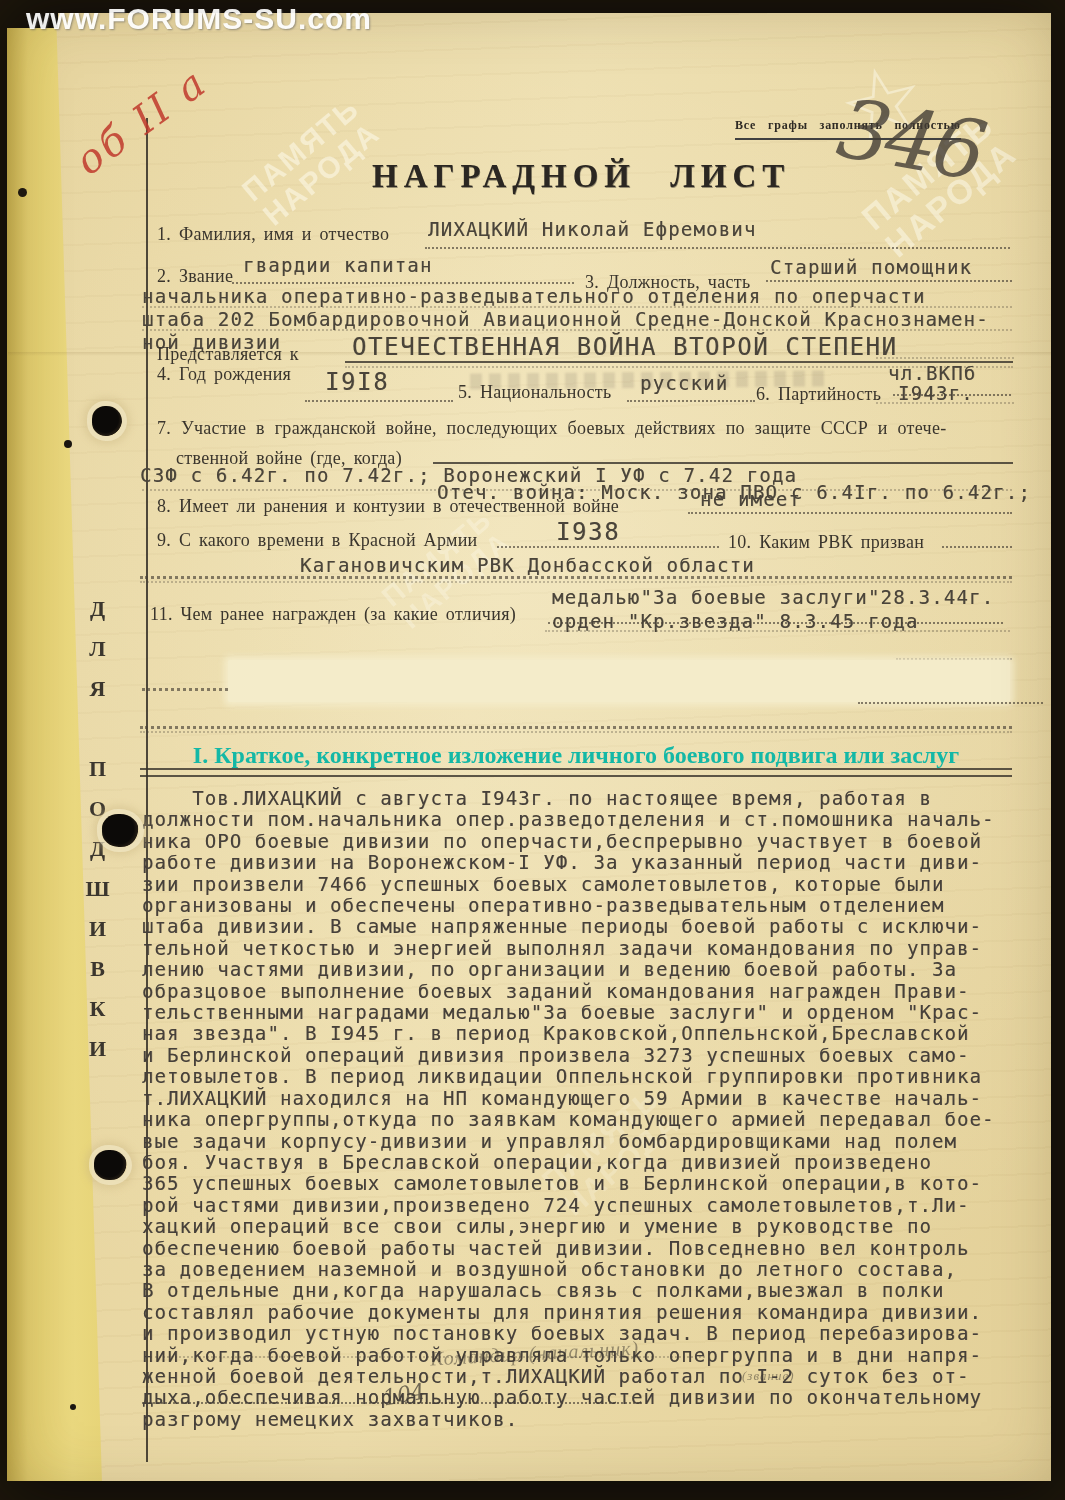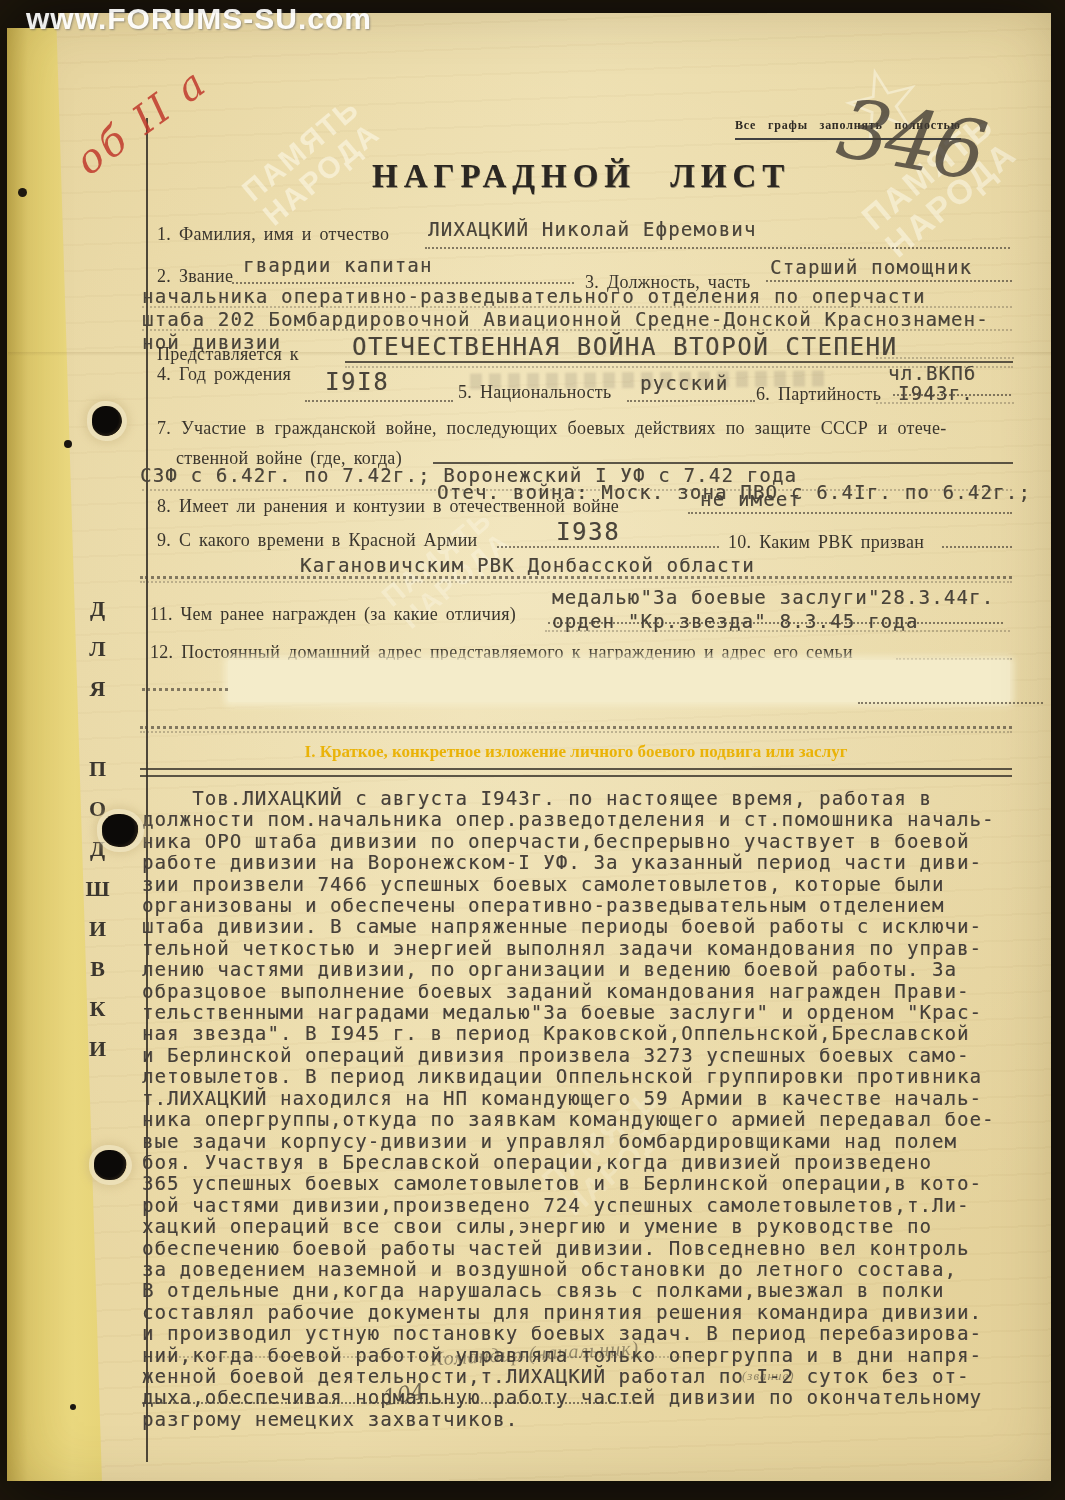--- a/index.html
+++ b/index.html
@@ -178,7 +178,6 @@
   <div class="abs dl" style="left:548px;top:622px;width:455px;"></div>
   <div class="abs dl faint" style="left:545px;top:630px;width:465px;"></div>
 
-  <div class="abs lbl" style="left:150px;top:642px;">12. Постоянный домашний адрес представляемого к награждению и адрес его семьи</div>
   <div class="abs dl" style="left:896px;top:658px;width:116px;"></div>
   <div class="abs redaction" style="left:228px;top:660px;width:782px;height:42px;"></div>
   <div class="abs dl thick" style="left:142px;top:688px;width:86px;"></div>

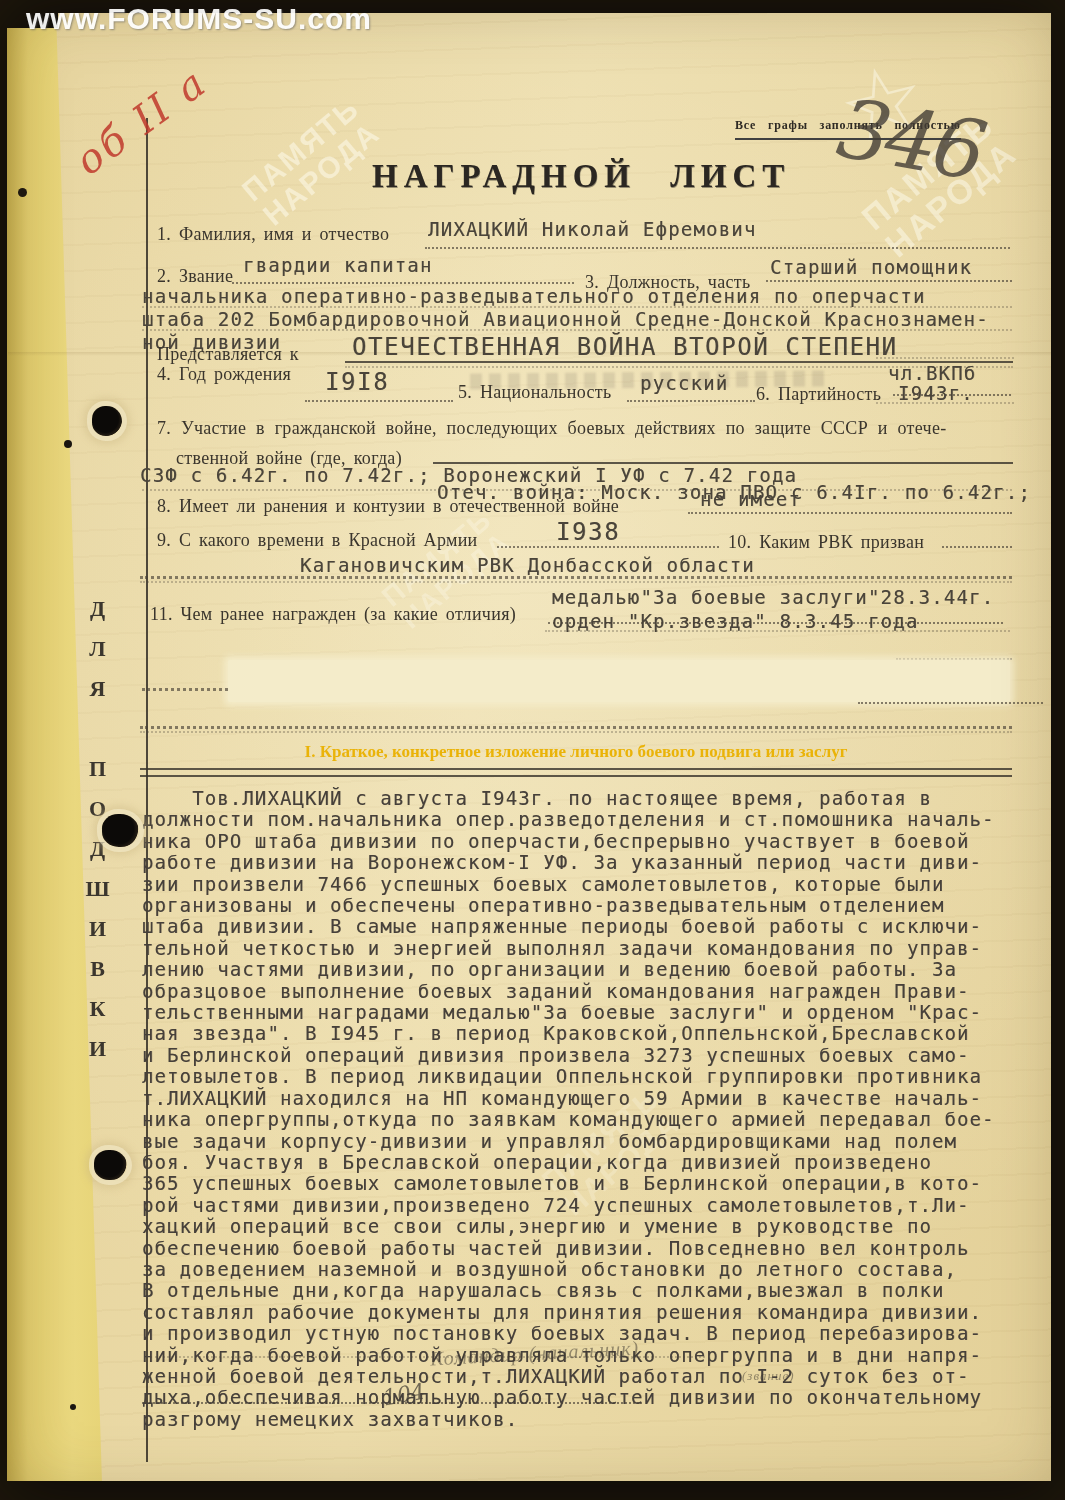--- a/index.html
+++ b/index.html
@@ -38,8 +38,8 @@
   .instr{font-family:"Liberation Serif",serif;font-weight:bold;font-size:12px;
       color:#2e2a24;word-spacing:8px;letter-spacing:.8px;white-space:nowrap;
       border-bottom:2px solid #404040;padding-bottom:5px;}
-  .heading{font-family:"Liberation Serif",serif;font-weight:bold;font-size:17px;
-      color:#eab308;text-align:center;white-space:nowrap;}
+  .heading{font-family:"Liberation Serif",serif;font-weight:bold;font-size:24px;
+      color:#14b8a6;text-align:center;white-space:nowrap;}
 
   .dl{height:0;border-bottom:2px dotted rgba(72,65,54,.65);}
   .dl.faint{opacity:.45;}

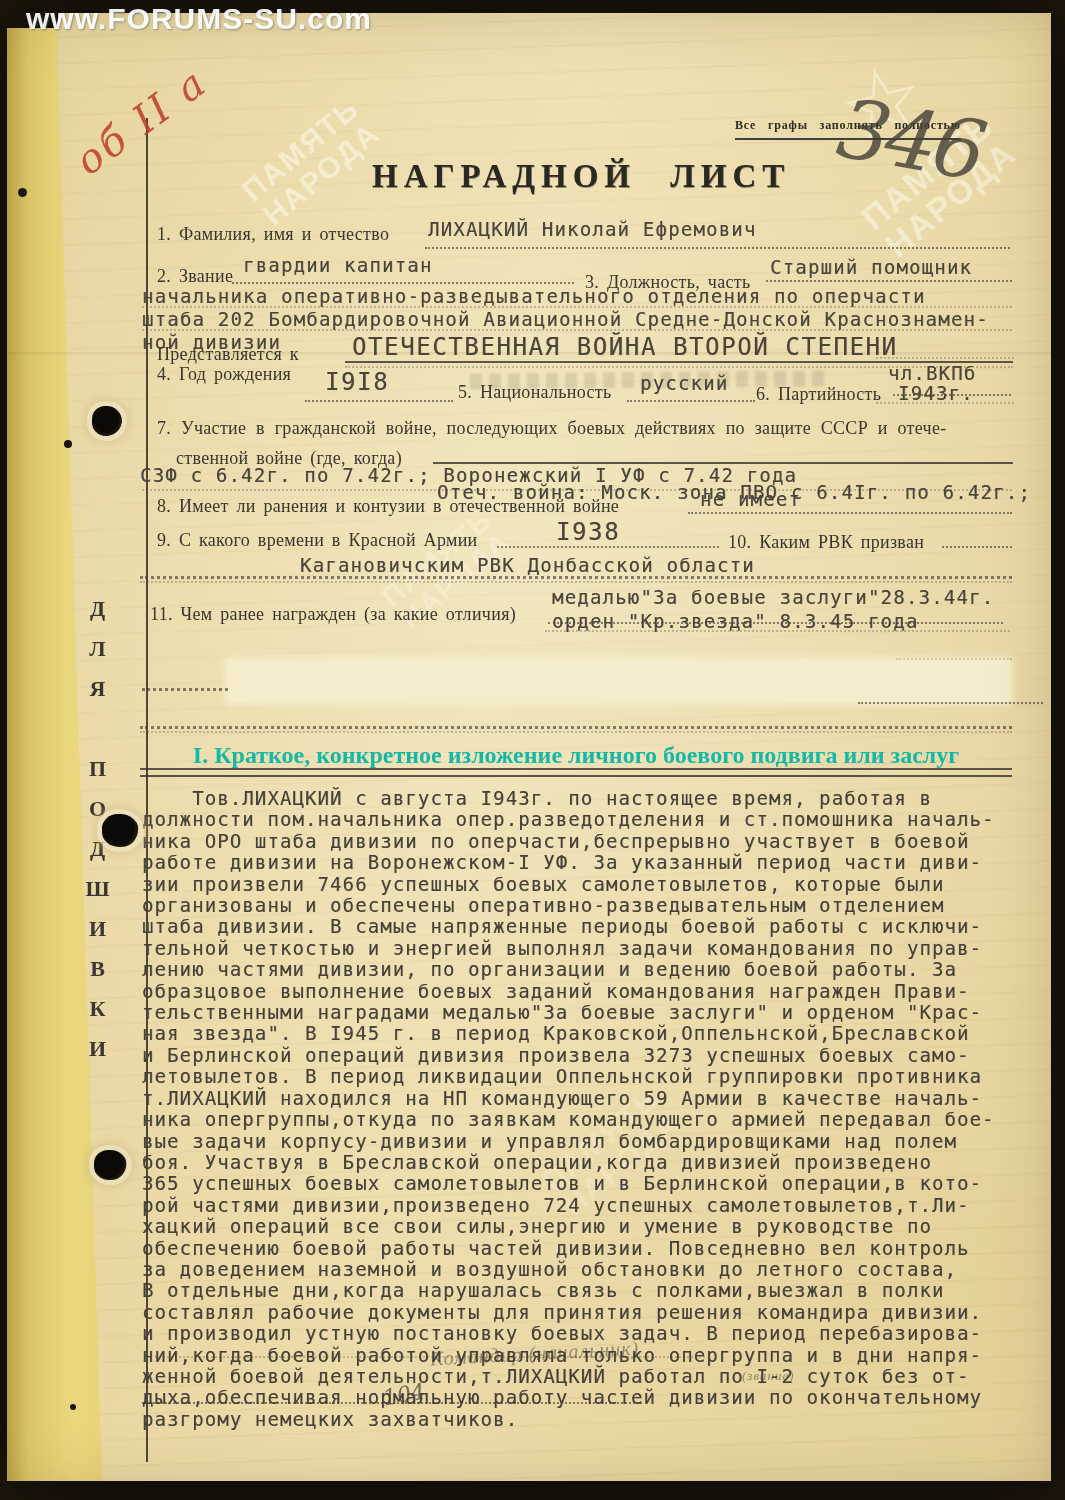--- a/index.html
+++ b/index.html
@@ -192,7 +192,7 @@
   <div class="abs body-text" style="left:142px;top:788px;width:882px;">
       <div class="tline">    Тов.ЛИХАЦКИЙ с августа I943г. по настоящее время, работая в</div>
       <div class="tline">должности пом.начальника опер.разведотделения и ст.помошника началь-</div>
-      <div class="tline">ника ОРО штаба дивизии по оперчасти,беспрерывно участвует в боевой</div>
+      <div class="tline">ника ОРО боевые дивизии по оперчасти,беспрерывно участвует в боевой</div>
       <div class="tline">работе дивизии на Воронежском-I УФ. За указанный период части диви-</div>
       <div class="tline">зии произвели 7466 успешных боевых самолетовылетов, которые были</div>
       <div class="tline">организованы и обеспечены оперативно-разведывательным отделением</div>

